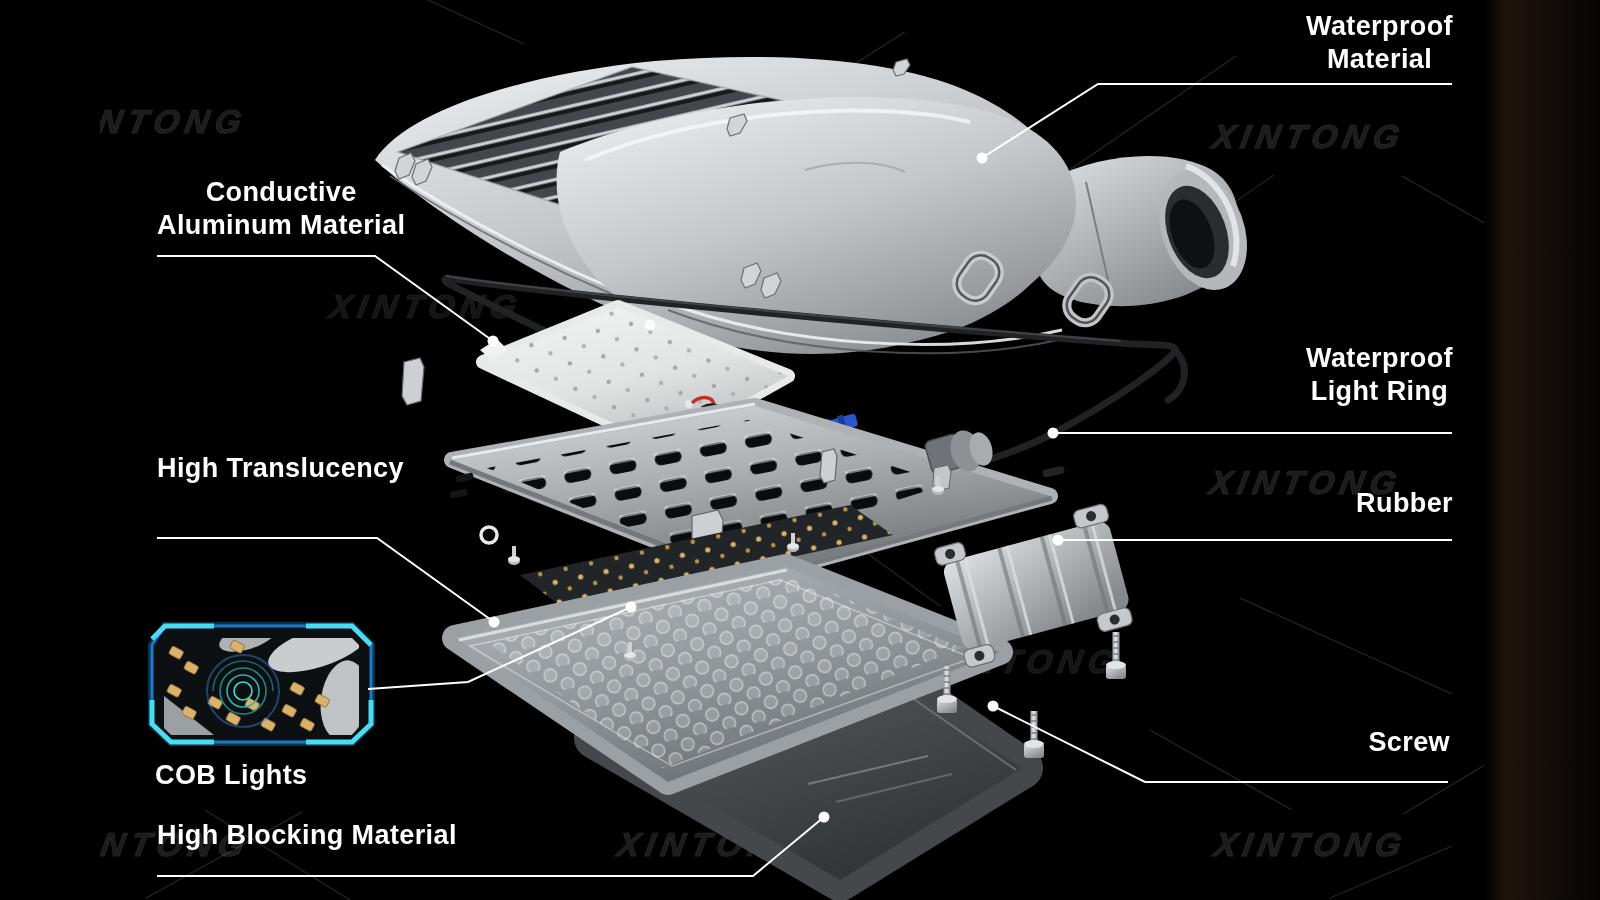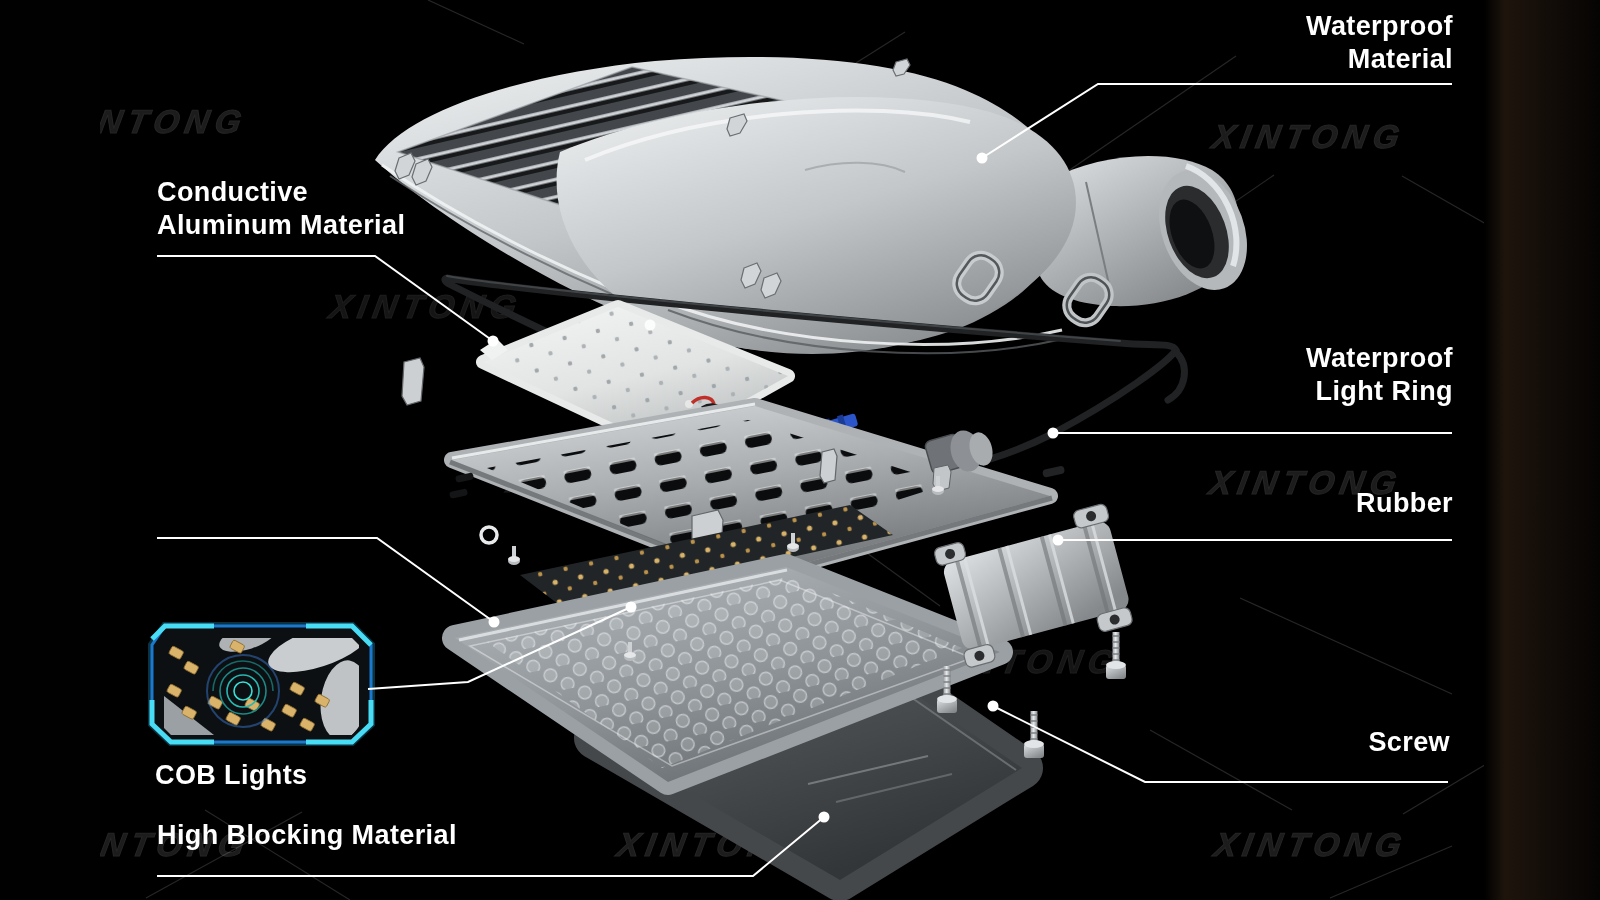--- a/index.html
+++ b/index.html
@@ -12,7 +12,7 @@
   .wm.dim{color:rgba(30,30,30,0.7);-webkit-text-stroke:1px #1f1f1f;}
   .label{position:absolute;color:#fff;font-weight:bold;font-size:27px;line-height:1.24;
          letter-spacing:0.4px;z-index:6;white-space:nowrap;}
-  .label.right{text-align:right;}
+  .label.right{}
   .parts{z-index:3;}
   .leaders{z-index:5;}
   .bars{z-index:4;}

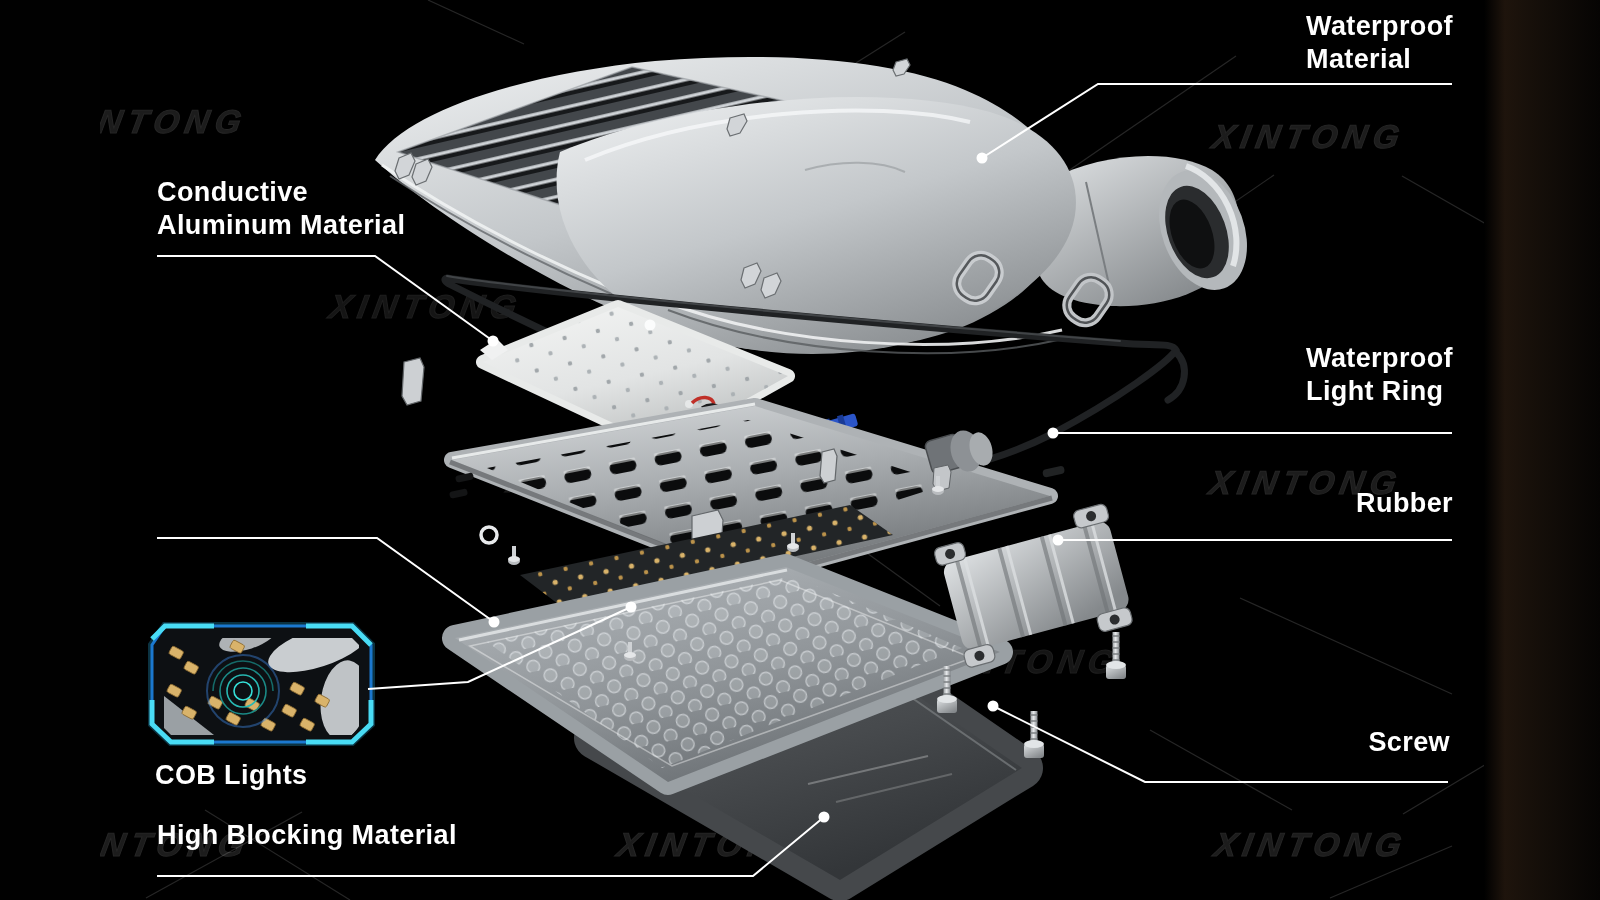--- a/index.html
+++ b/index.html
@@ -11,7 +11,7 @@
       white-space:nowrap;z-index:2;}
   .wm.dim{color:rgba(30,30,30,0.7);-webkit-text-stroke:1px #1f1f1f;}
   .label{position:absolute;color:#fff;font-weight:bold;font-size:27px;line-height:1.24;
-         letter-spacing:0.4px;z-index:6;white-space:nowrap;}
+         letter-spacing:0.4px;z-index:6;white-space:nowrap;text-align:center;}
   .label.right{}
   .parts{z-index:3;}
   .leaders{z-index:5;}

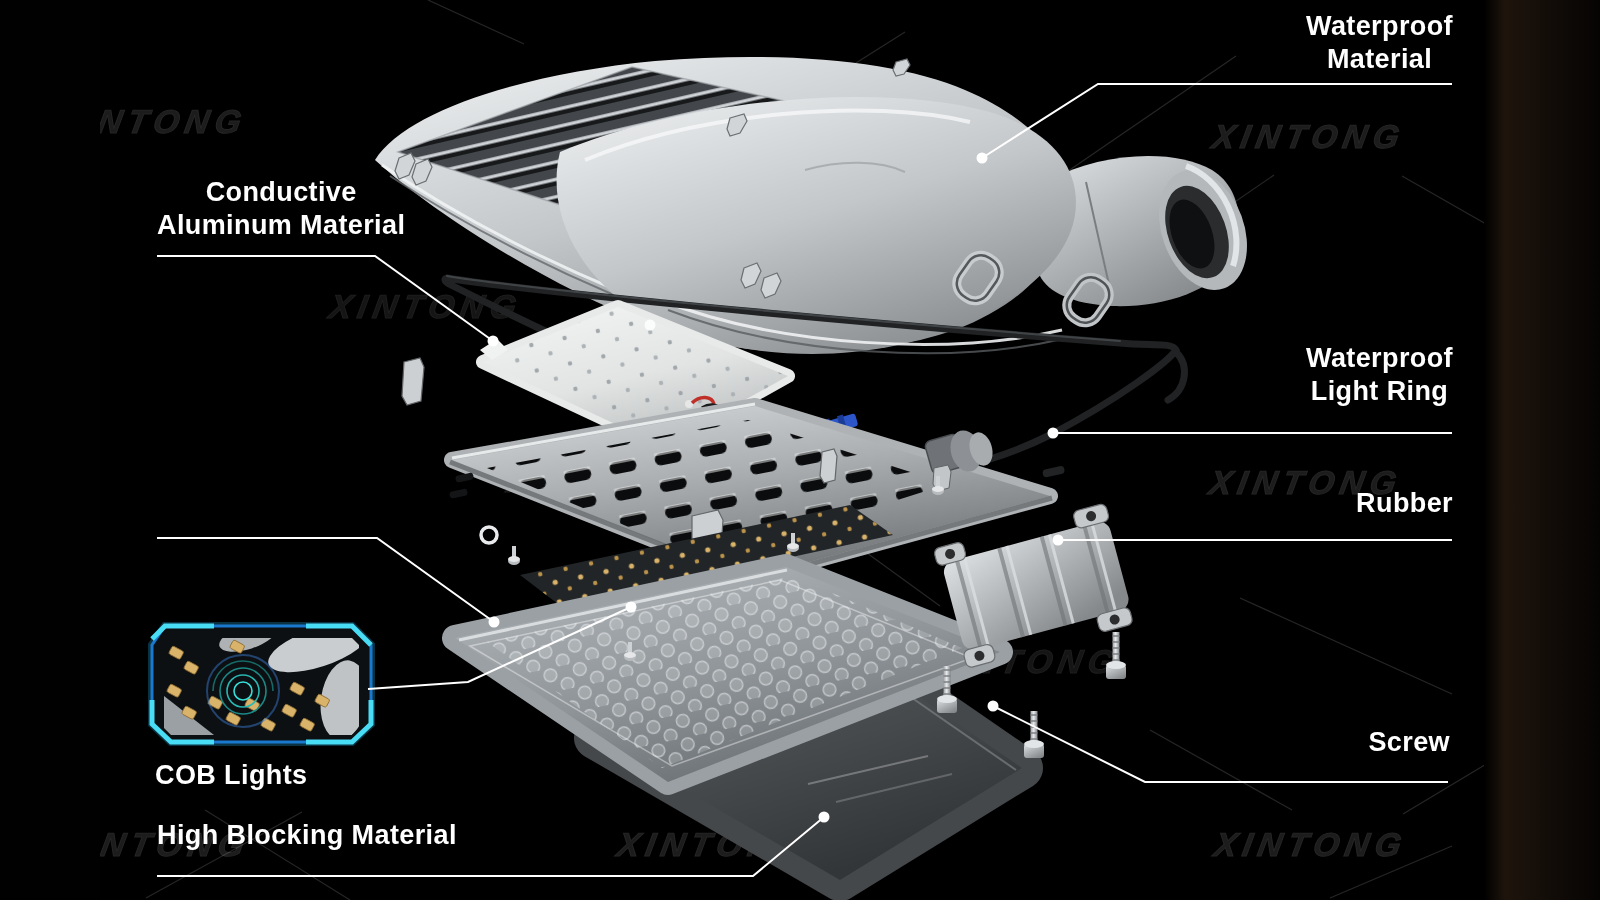--- a/index.html
+++ b/index.html
@@ -368,6 +368,7 @@
   </div>
 
   <div class="label" style="left:157px;top:452px;">
+    <div>High Translucency</div>
   </div>
 
   <div class="label" style="left:155px;top:759px;">

